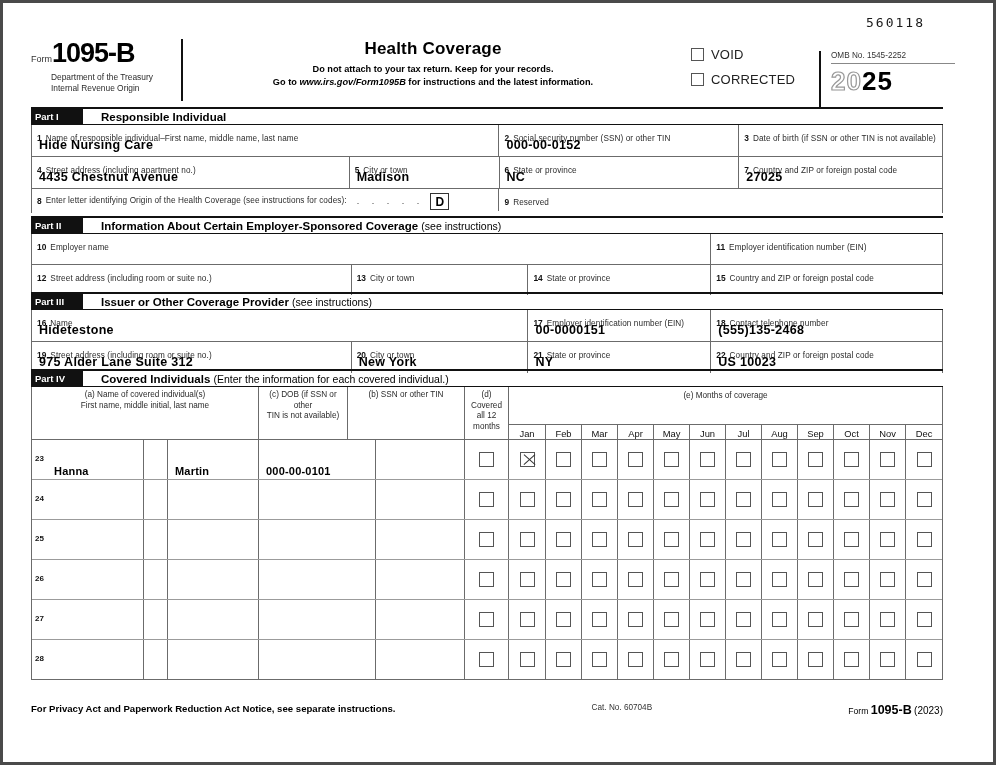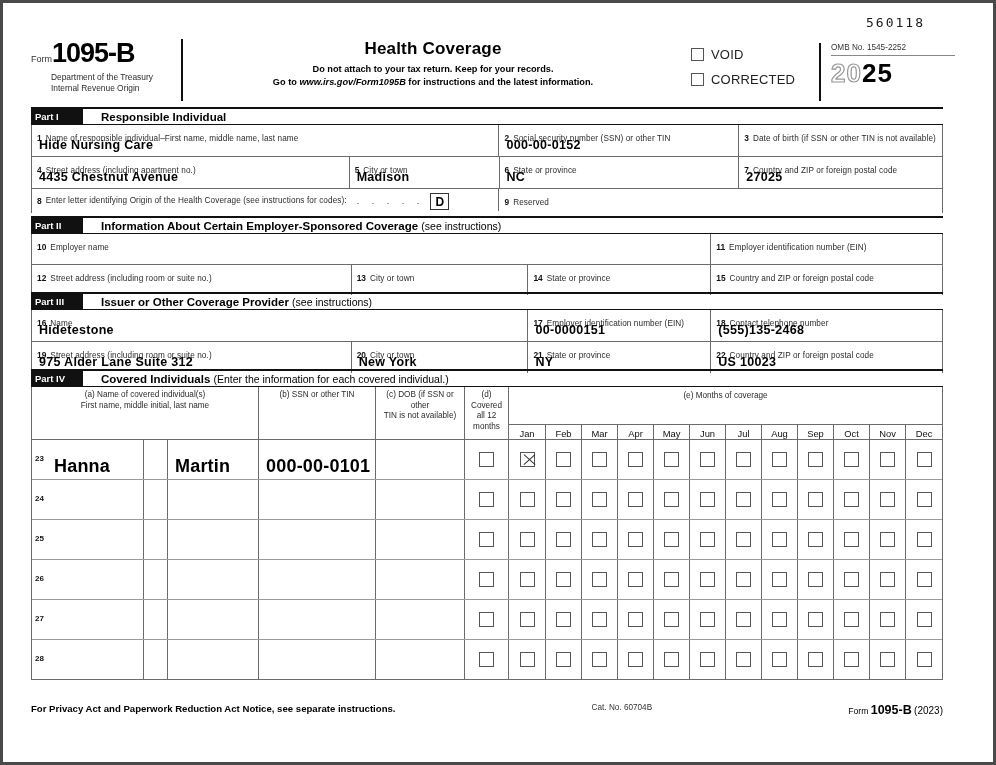--- a/index.html
+++ b/index.html
@@ -96,7 +96,7 @@
   }
   .chk-label { font-size: 13px; color: #222; letter-spacing: 0.2px; }
   .hdr-omb {
-    position: absolute; left: 788px; top: 4px; width: 124px;
+    position: absolute; left: 788px; top: 12px; width: 124px;
     border-left: 2px solid #111;
     padding-left: 10px; height: 58px;
   }

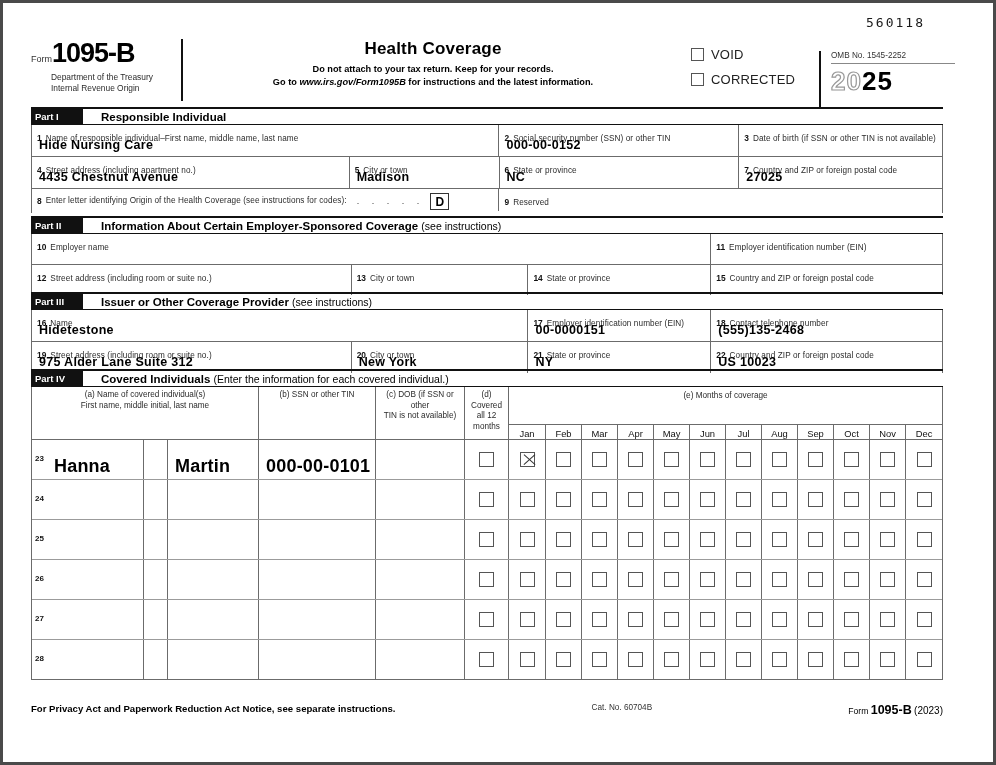--- a/index.html
+++ b/index.html
@@ -398,12 +398,12 @@
         <div>(a) Name of covered individual(s)</div>
         <div>First name, middle initial, last name</div>
       </div>
-      <div class="p4hcell" style="width:117px; height:52px;">
-        <div>(b) SSN or other TIN</div>
-      </div>
       <div class="p4hcell" style="width:89px; height:52px;">
         <div>(c) DOB (if SSN or other</div>
         <div>TIN is not available)</div>
+      </div>
+      <div class="p4hcell" style="width:117px; height:52px;">
+        <div>(b) SSN or other TIN</div>
       </div>
       <div class="p4hcell" style="width:44px; height:52px;">
         <div>(d) Covered</div>

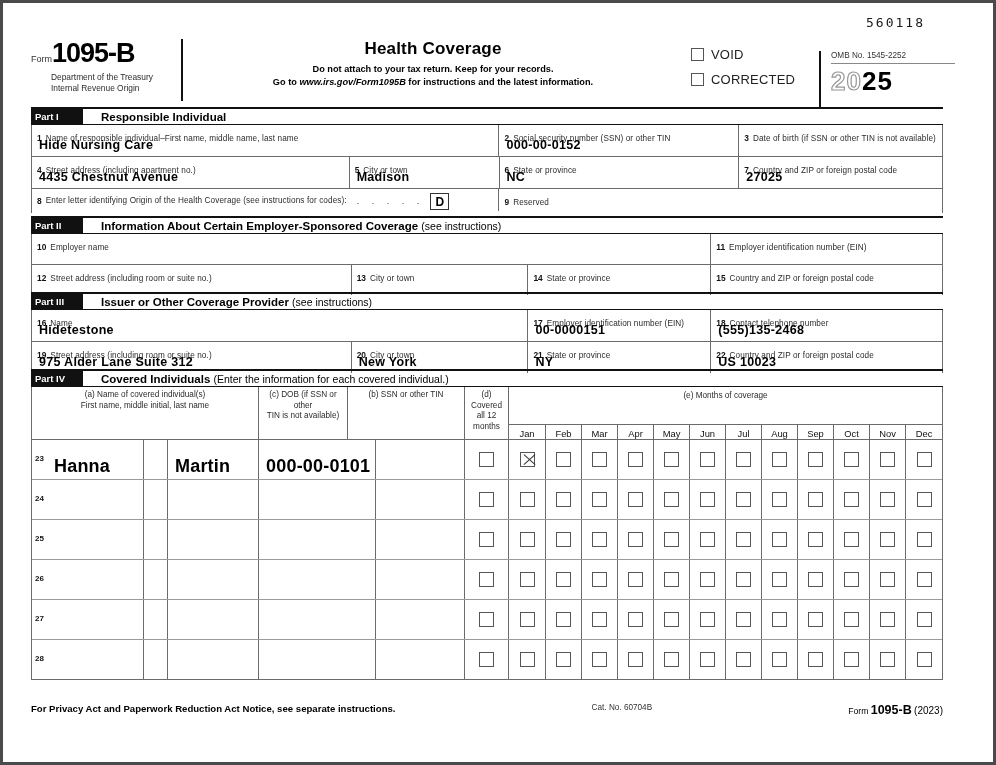--- a/index.html
+++ b/index.html
@@ -179,7 +179,7 @@
   }
   .rowval {
     position: absolute; left: 22px; bottom: 2px;
-    font-size: 18px; font-weight: bold; letter-spacing: 0.2px;
+    font-size: 11px; font-weight: bold; letter-spacing: 0.2px;
   }
   .rowval.pad { left: 7px; }
   .cbcell {

